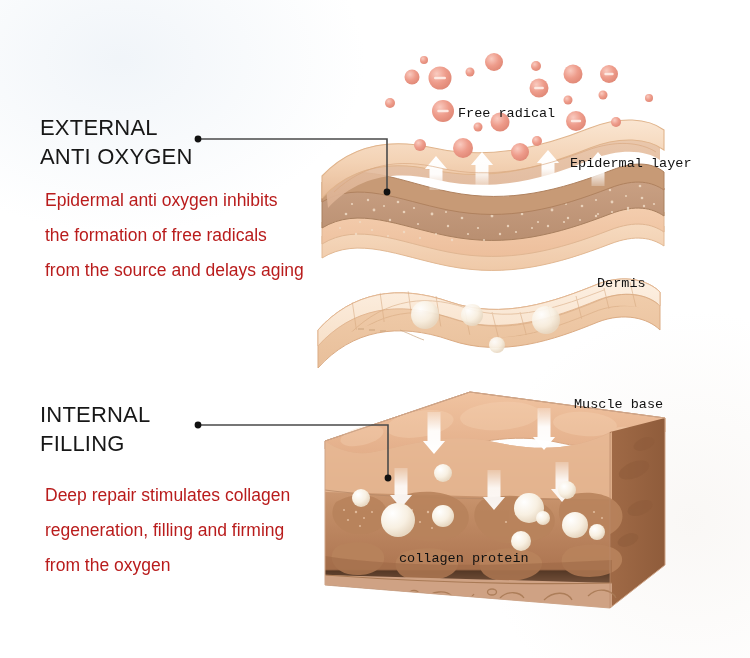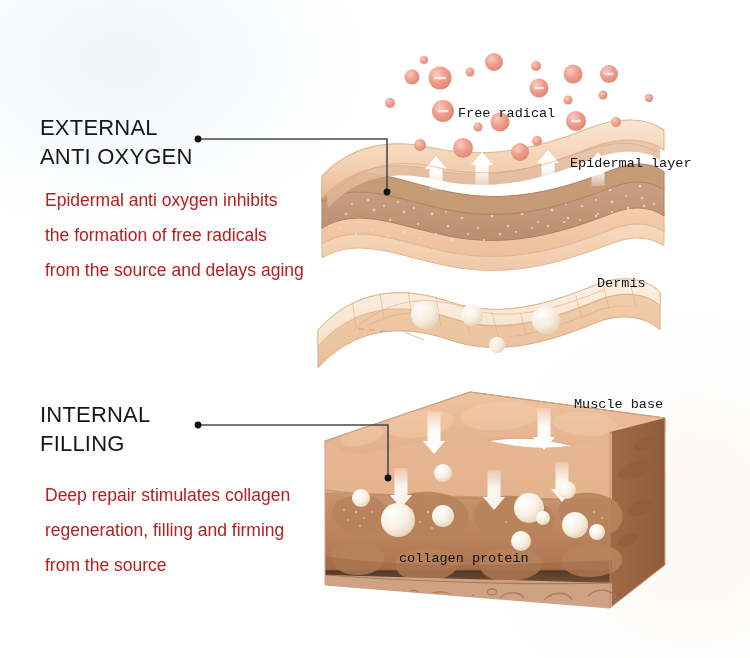--- a/index.html
+++ b/index.html
@@ -451,7 +451,7 @@
 FILLING</div>
   <div class="bodytext" style="left:45px; top:478px;">Deep repair stimulates collagen
 regeneration, filling and firming
-from the source</div>
+from the oxygen</div>
 
   <div class="lbl" style="left: 458px; top: 106px;">Free radical</div>
   <div class="lbl" style="left: 570px; top: 156px;">Epidermal layer</div>

